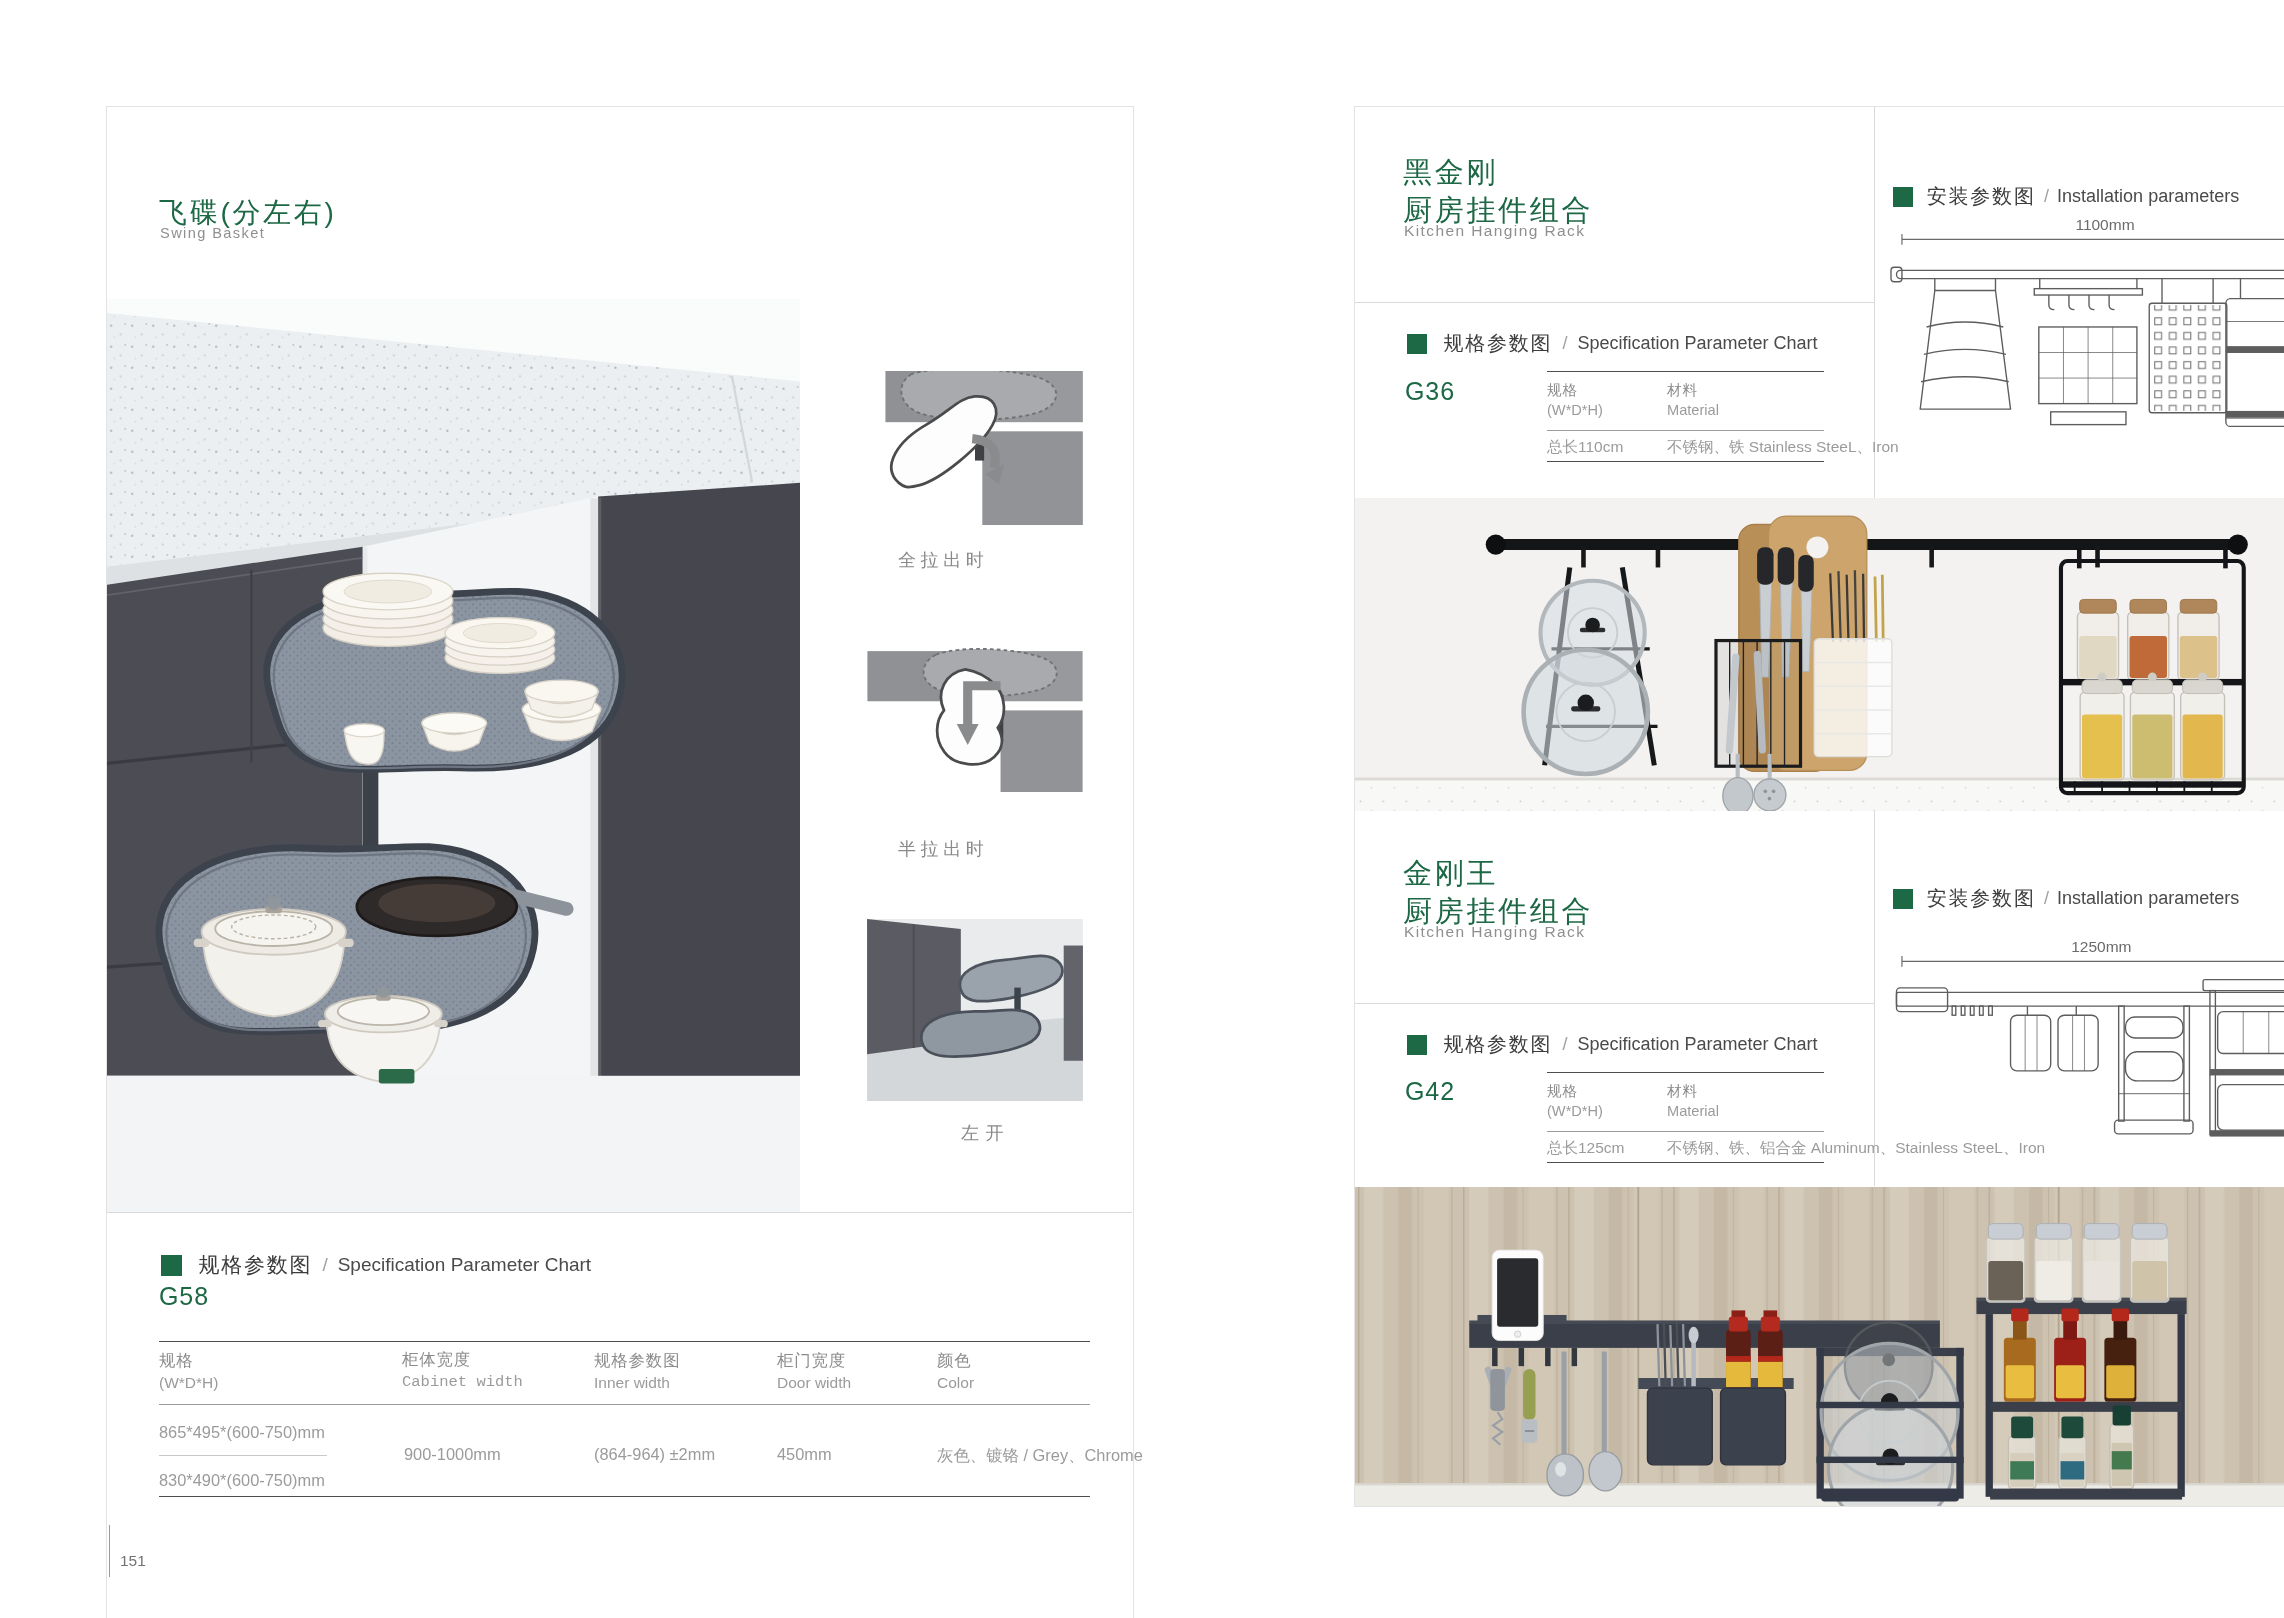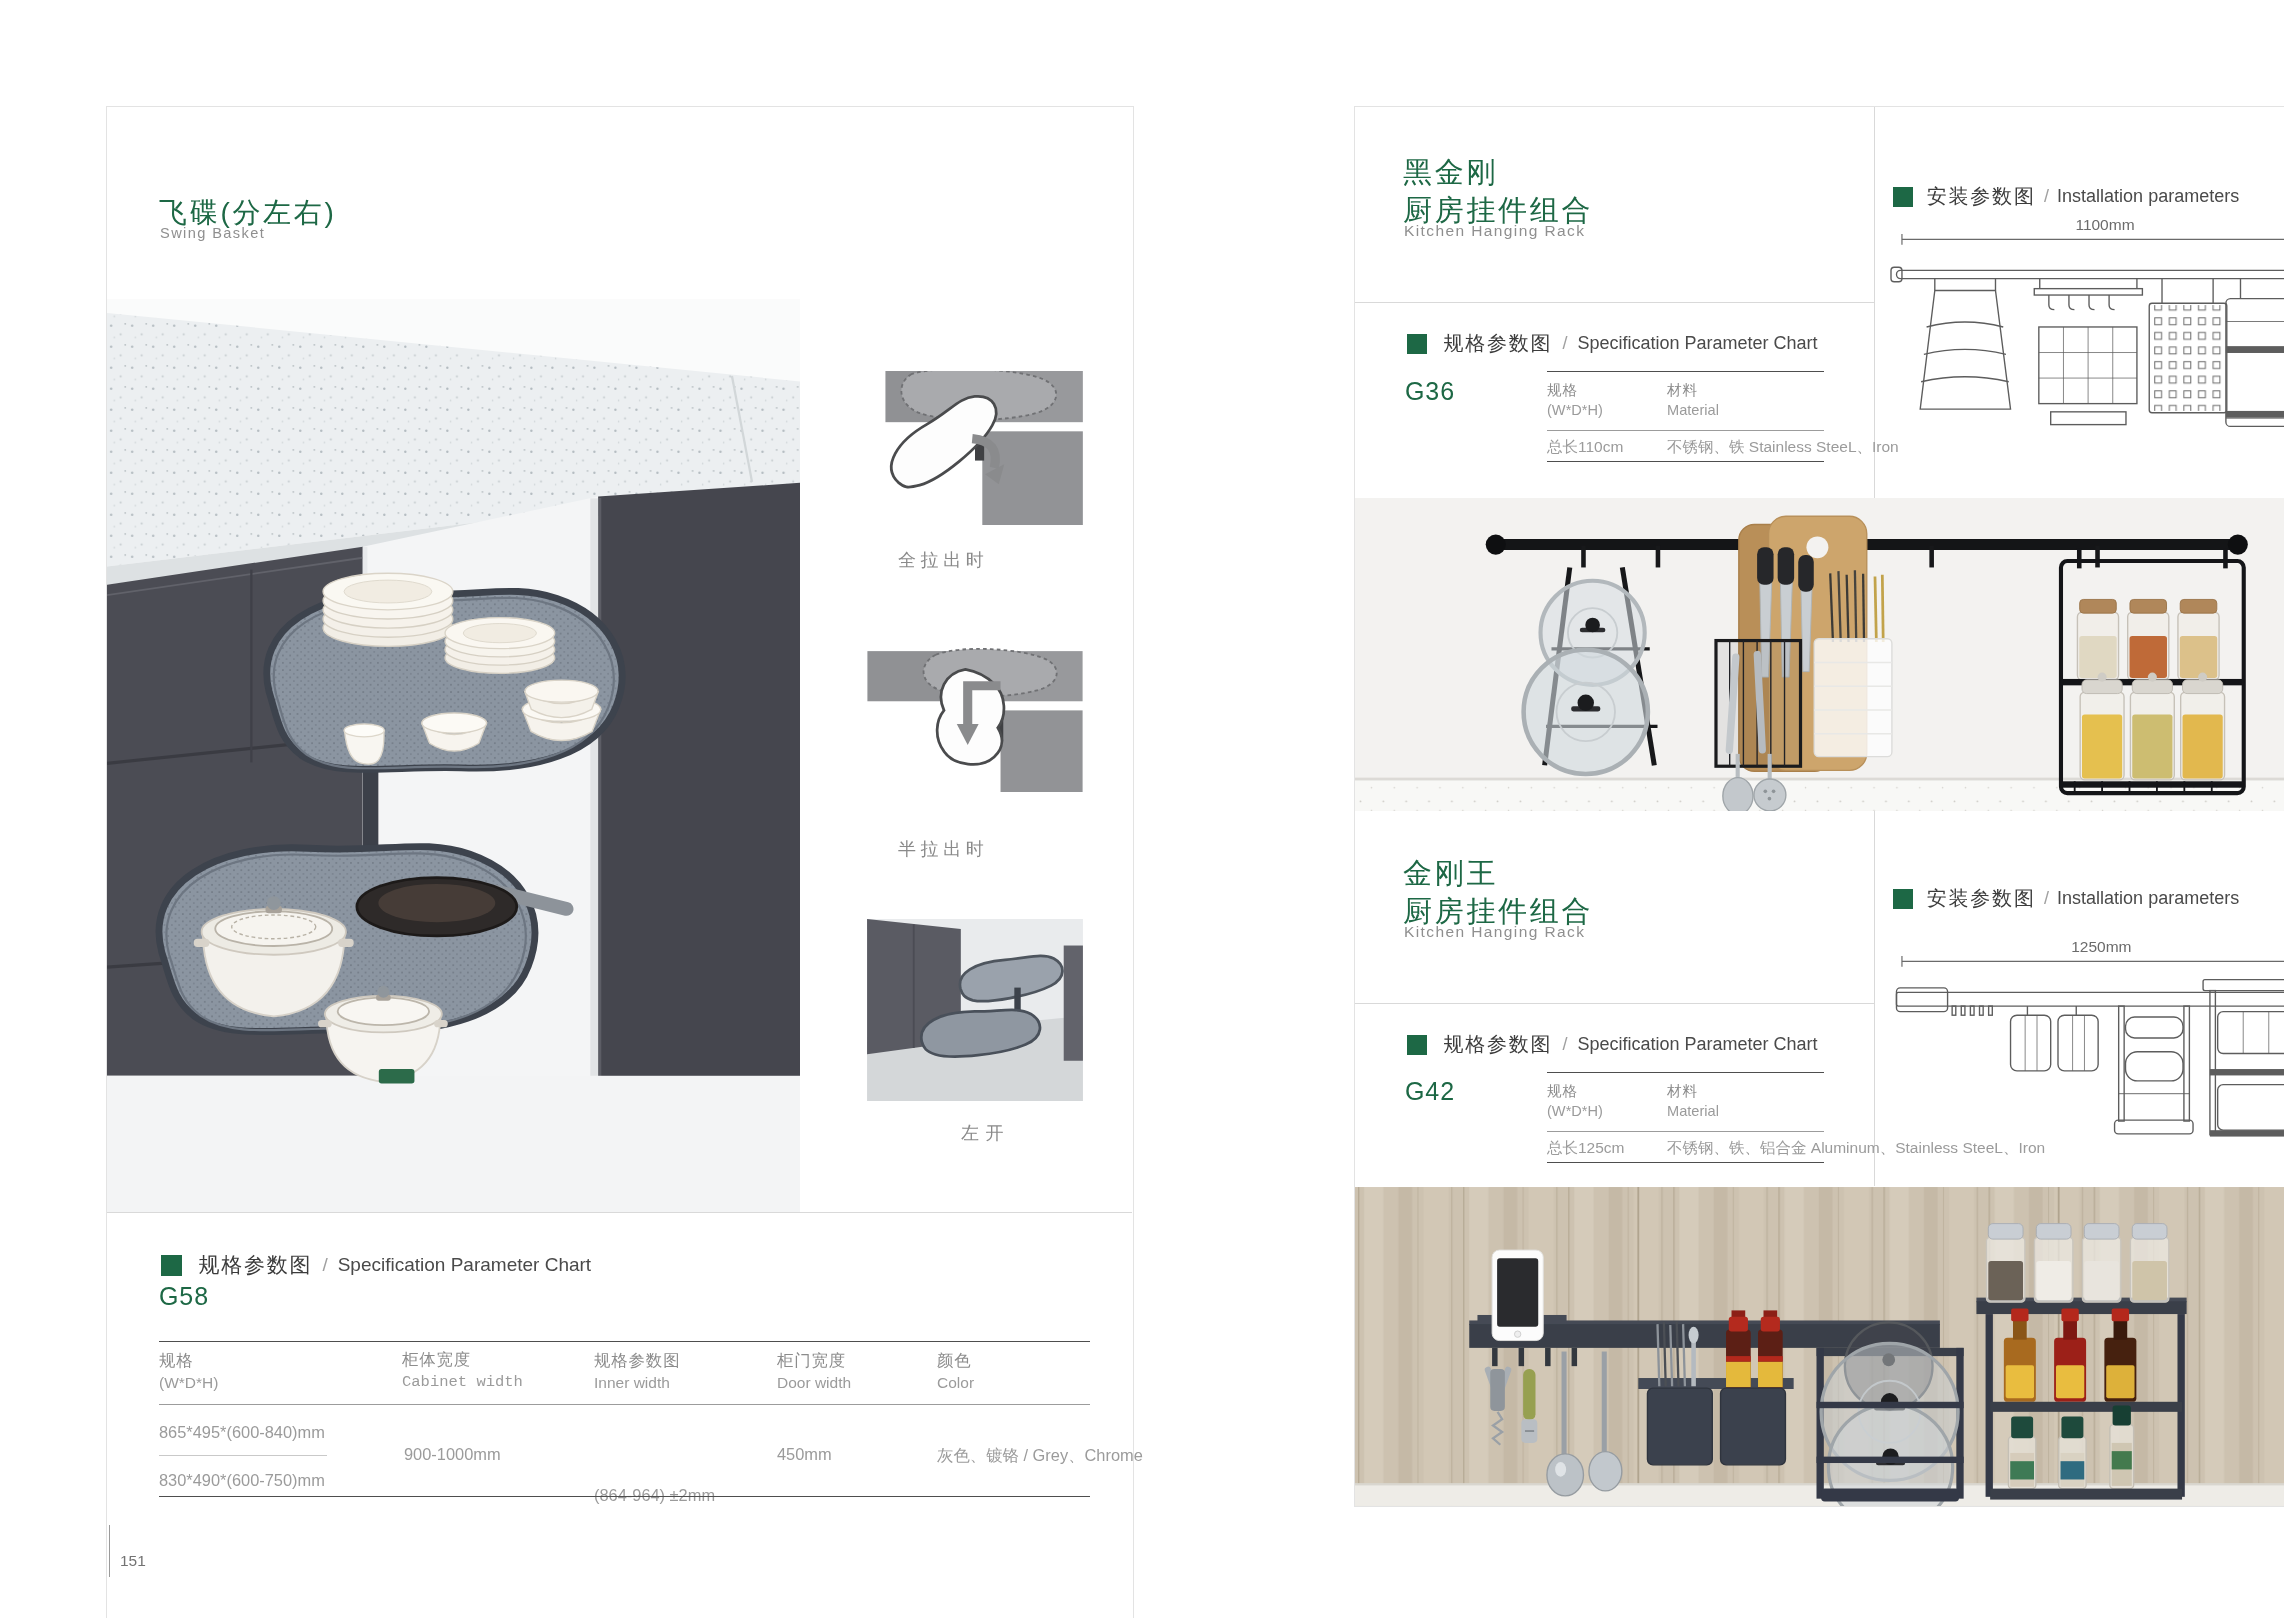--- a/index.html
+++ b/index.html
@@ -258,7 +258,7 @@
         <div class="en">Color</div>
     </div>
     <div class="tline mid" style="left:52px;top:1297px;width:931px;"></div>
-    <div class="tv" style="left:52px;top:1316px;">865*495*(600-840)mm</div>
+    <div class="tv" style="left:52px;top:1316px;">865*495*(600-750)mm</div>
     <div class="tline soft" style="left:52px;top:1348px;width:168px;"></div>
     <div class="tv" style="left:52px;top:1364px;">830*490*(600-750)mm</div>
     <div class="tv" style="left:297px;top:1338px;">900-1000mm</div>

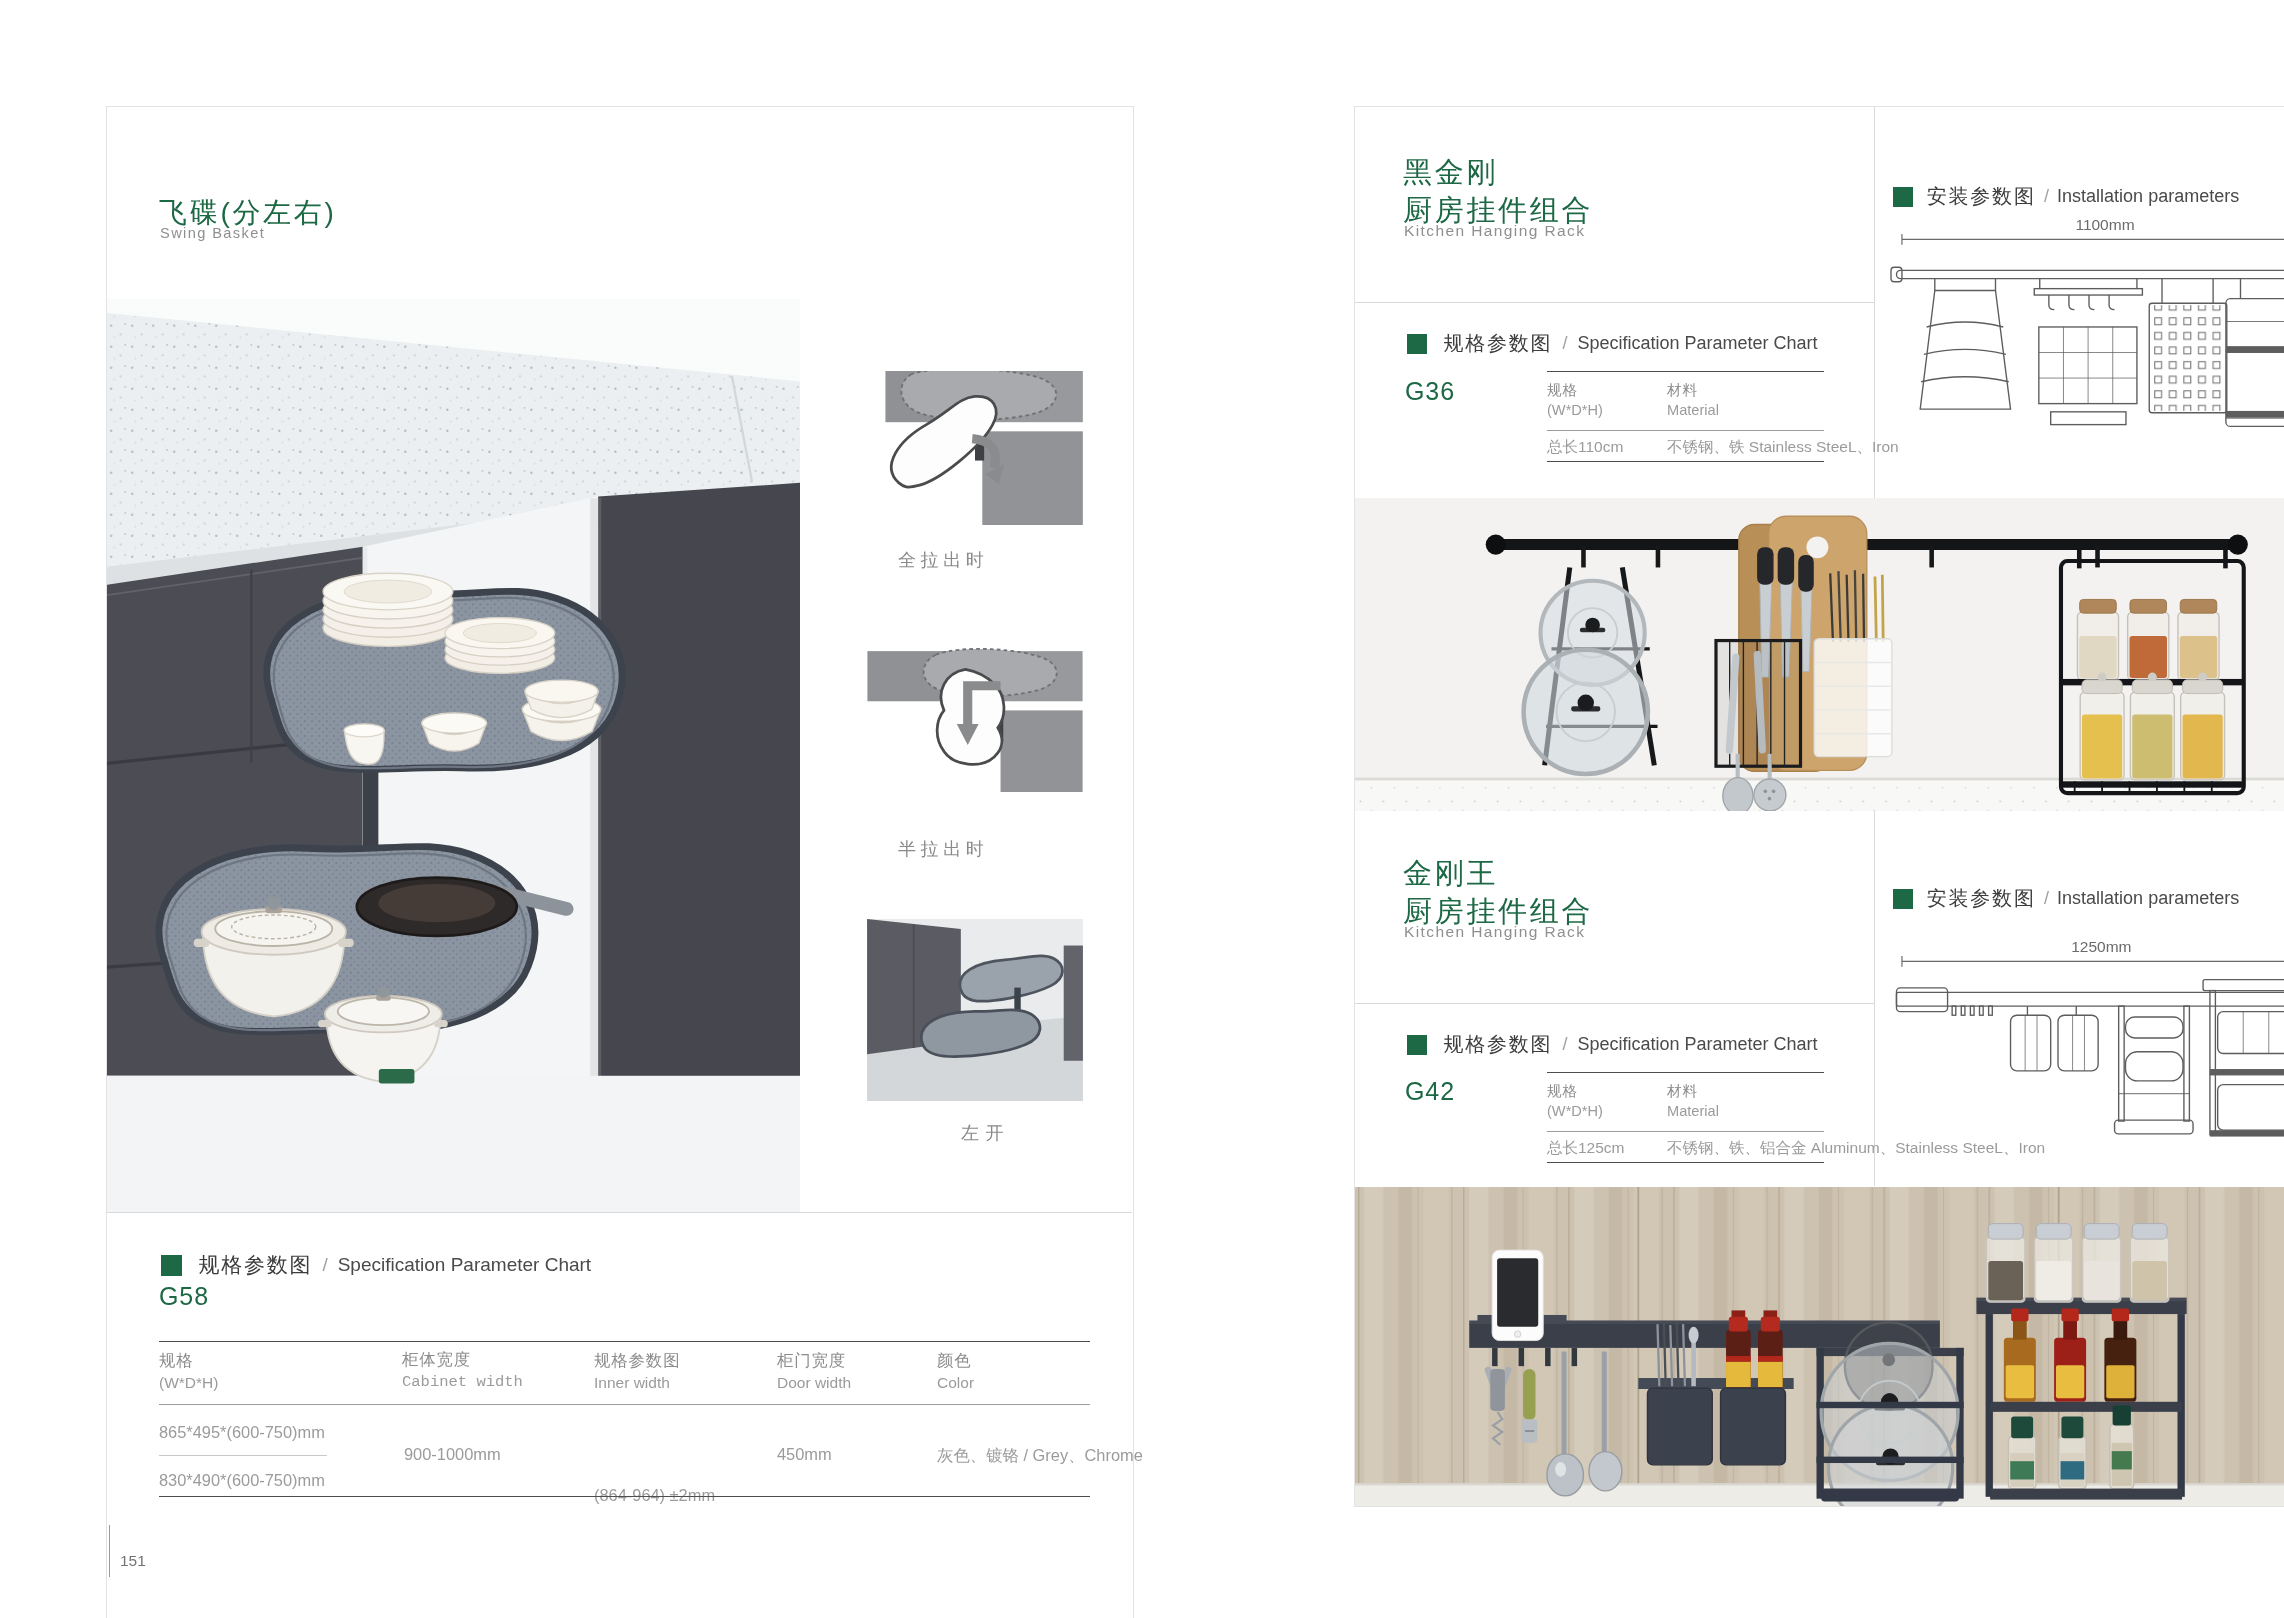--- a/index.html
+++ b/index.html
@@ -262,7 +262,7 @@
     <div class="tline soft" style="left:52px;top:1348px;width:168px;"></div>
     <div class="tv" style="left:52px;top:1364px;">830*490*(600-750)mm</div>
     <div class="tv" style="left:297px;top:1338px;">900-1000mm</div>
-    <div class="tv" style="left:487px;top:1338px;margin-top:41px;">(864-964) ±2mm</div>
+    <div class="tv" style="left:487px;top:1338px;">(864-964) ±2mm</div>
     <div class="tv" style="left:670px;top:1338px;">450mm</div>
     <div class="tv" style="left:830px;top:1338px;">灰色、镀铬 / Grey、Chrome</div>
     <div class="tline" style="left:52px;top:1389px;width:931px;"></div>

